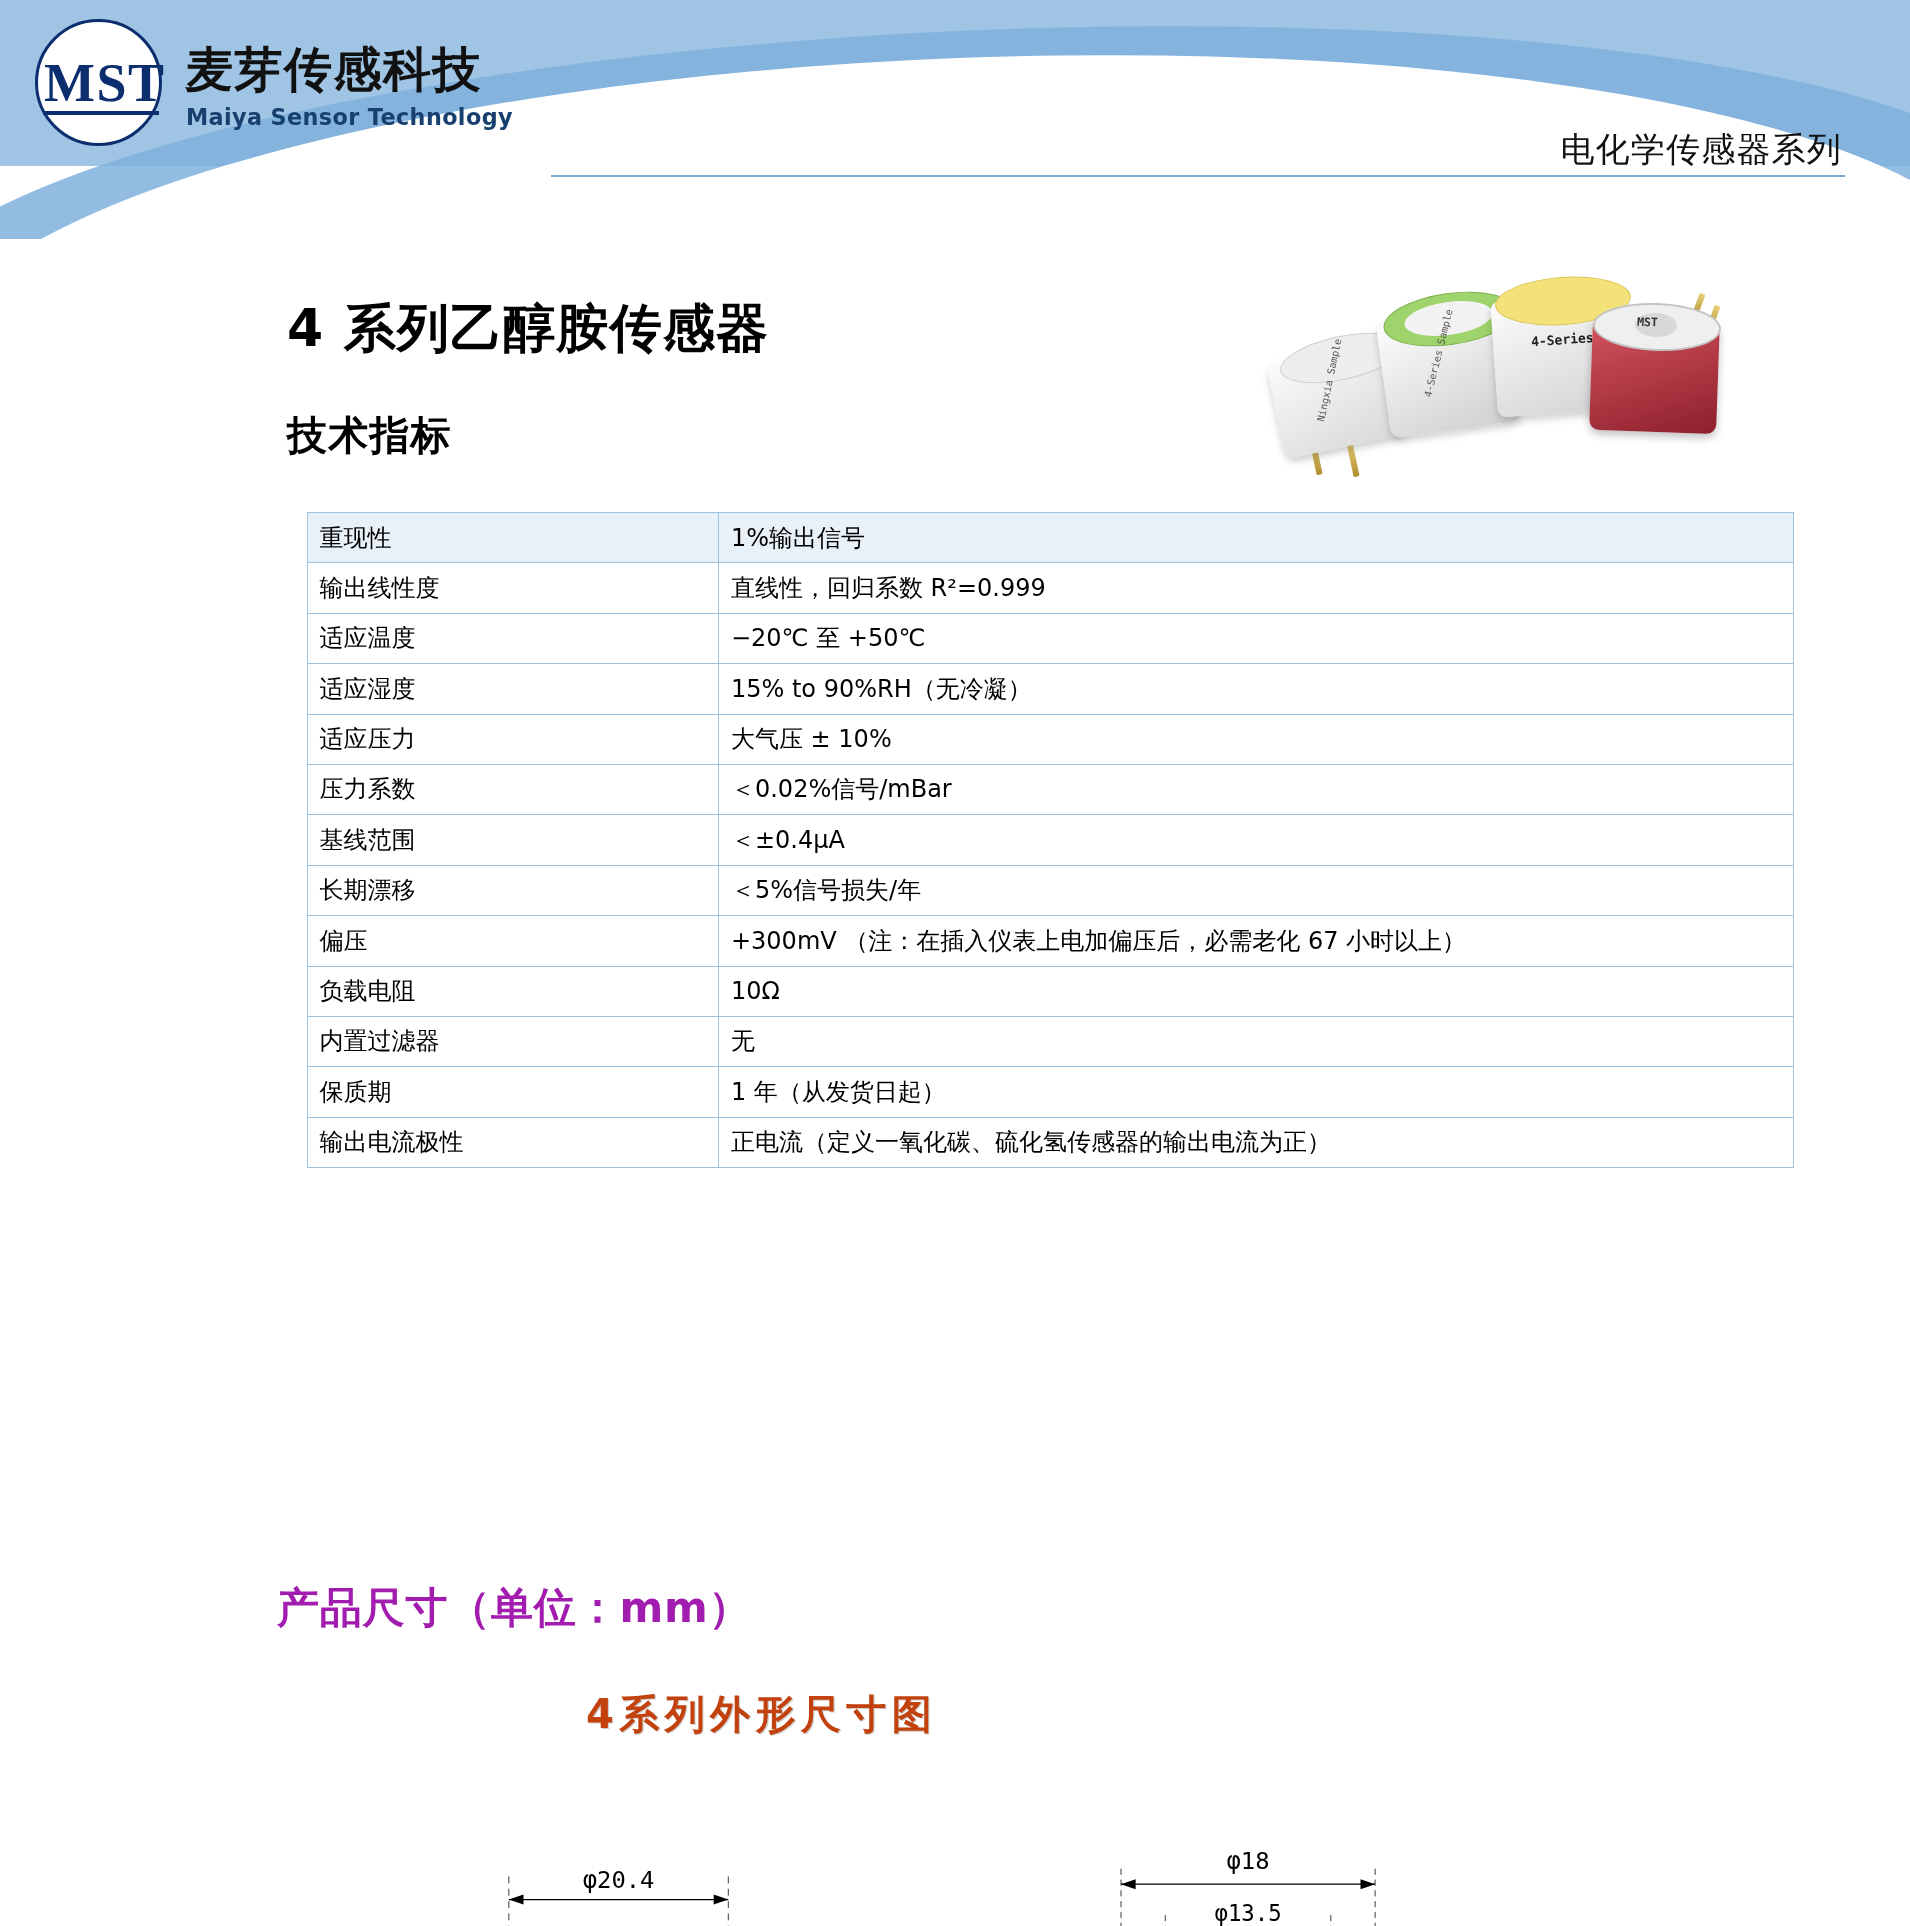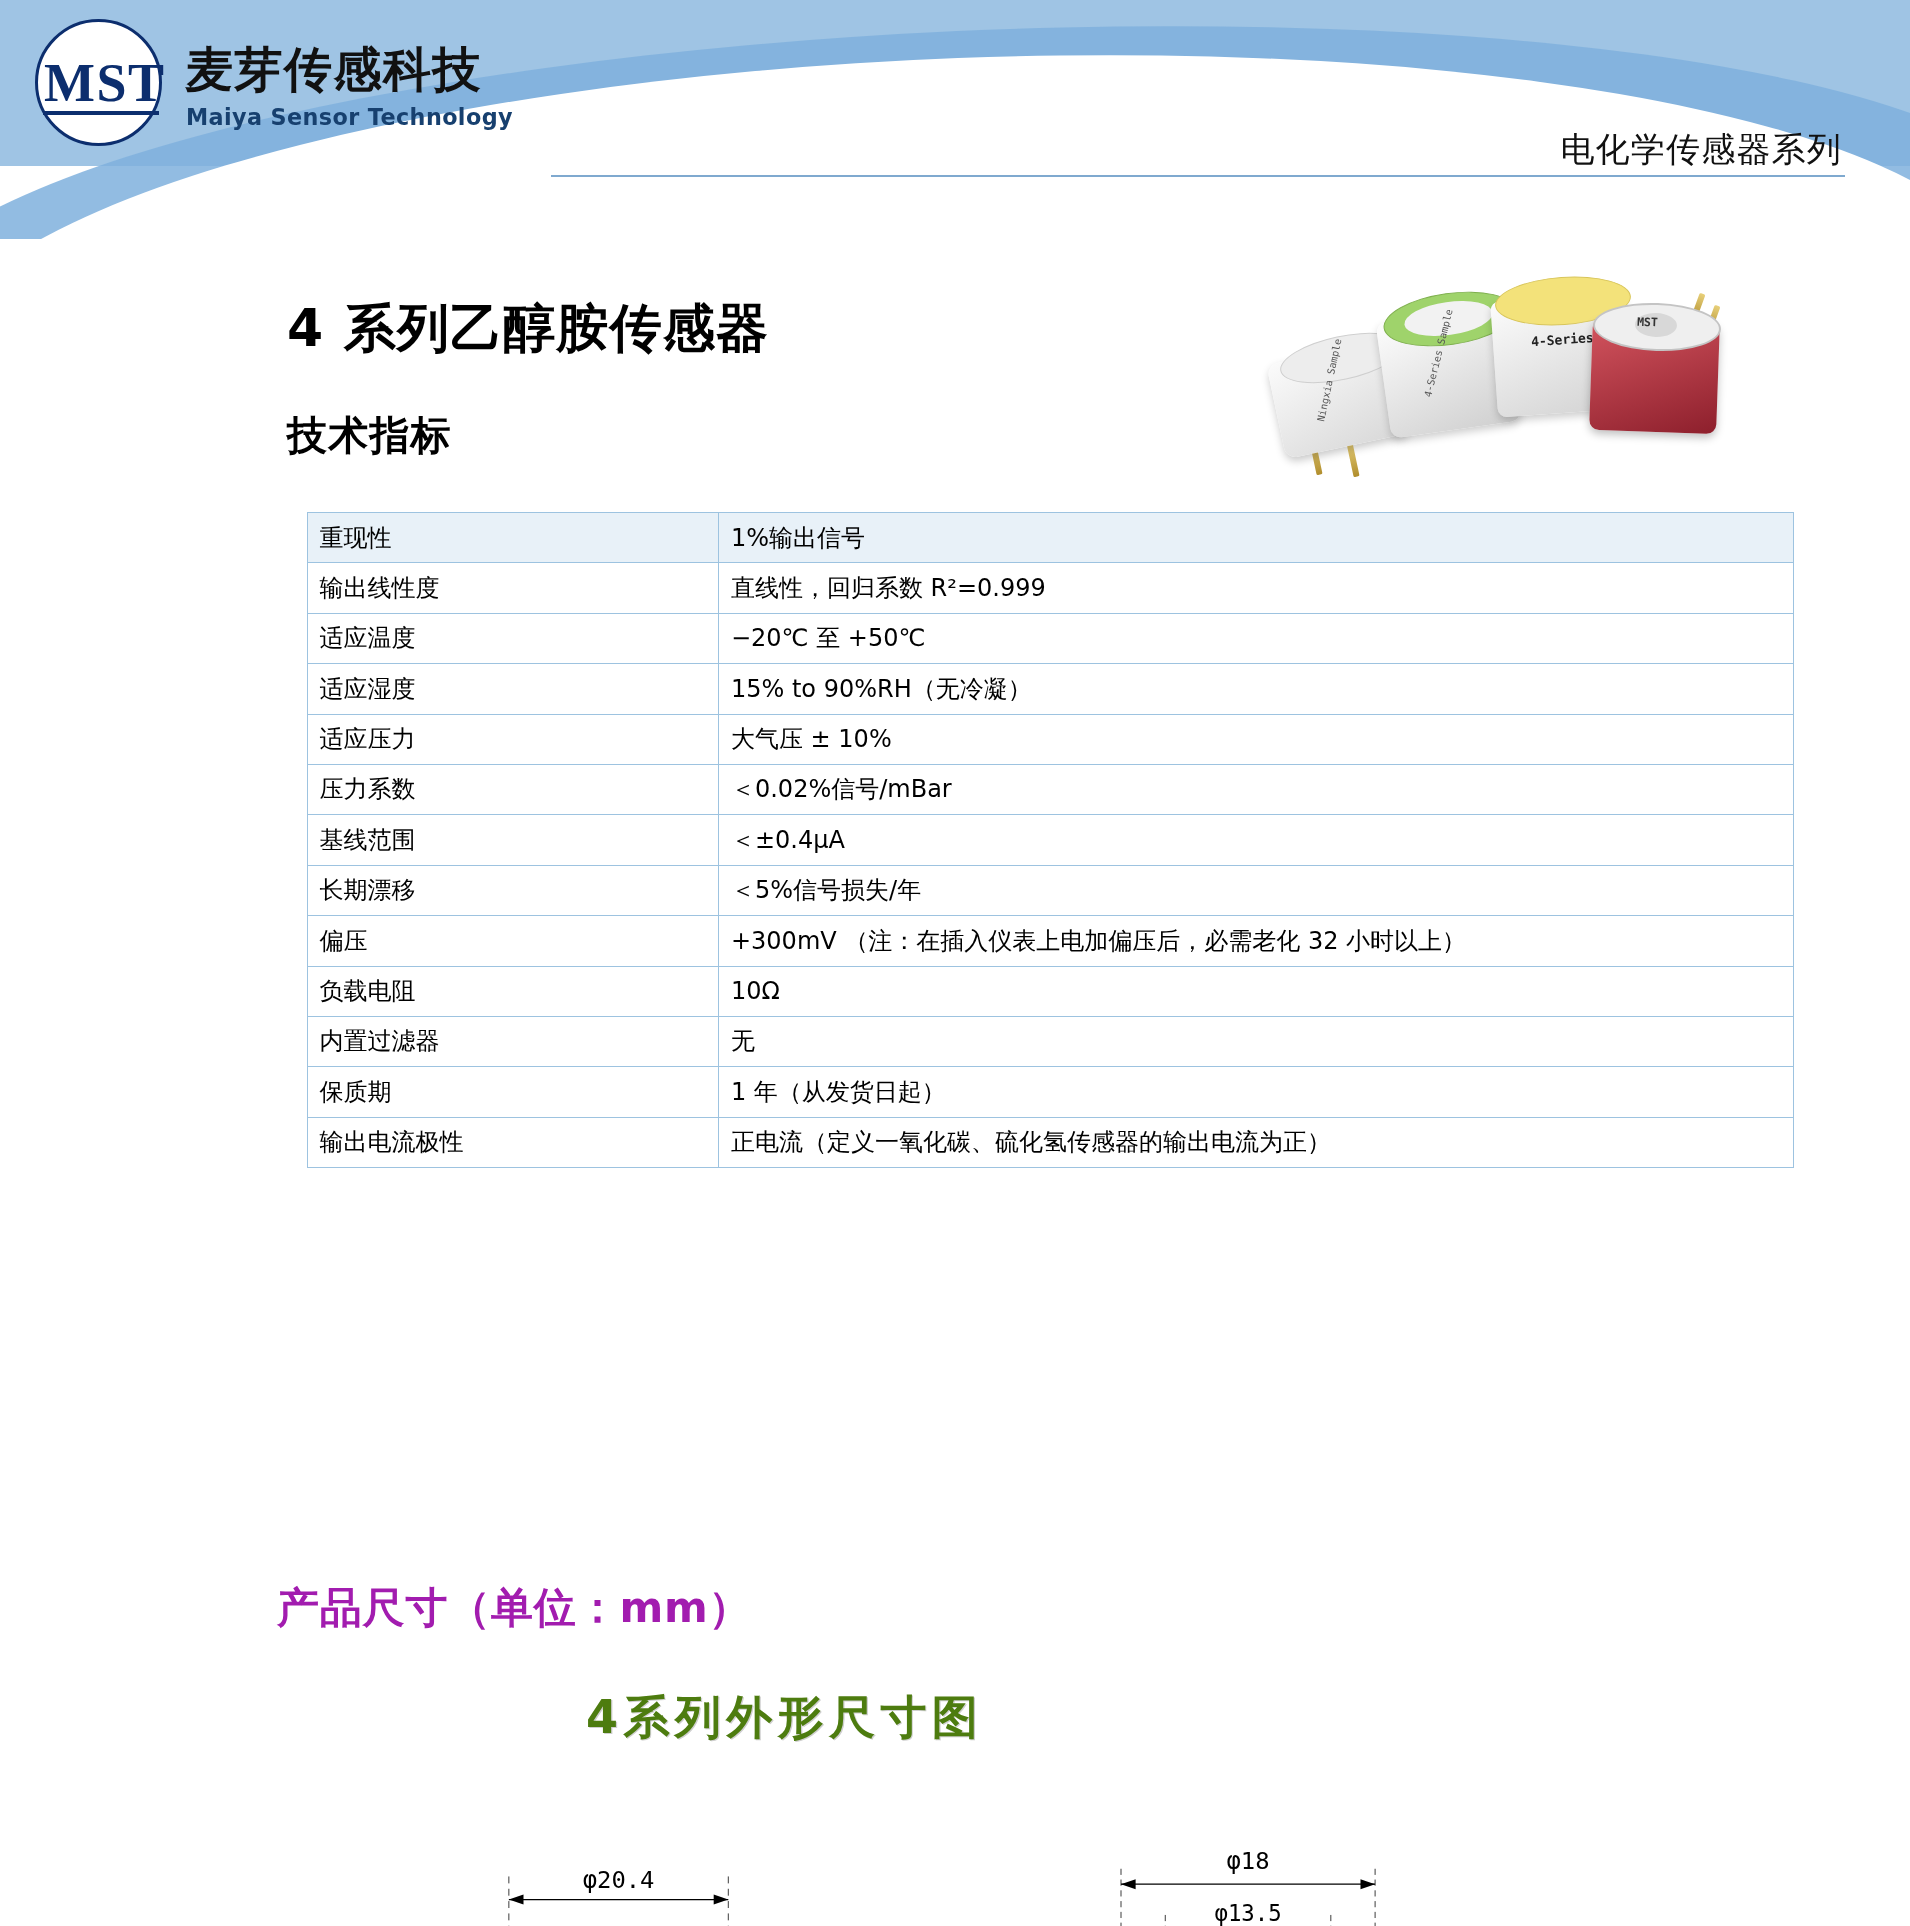--- a/index.html
+++ b/index.html
@@ -433,7 +433,7 @@
         </tr>
         <tr>
           <td class="k">偏压</td>
-          <td class="v">+300mV （注：在插入仪表上电加偏压后，必需老化 32 小时以上）</td>
+          <td class="v">+300mV （注：在插入仪表上电加偏压后，必需老化 67 小时以上）</td>
         </tr>
         <tr>
           <td class="k">负载电阻</td>

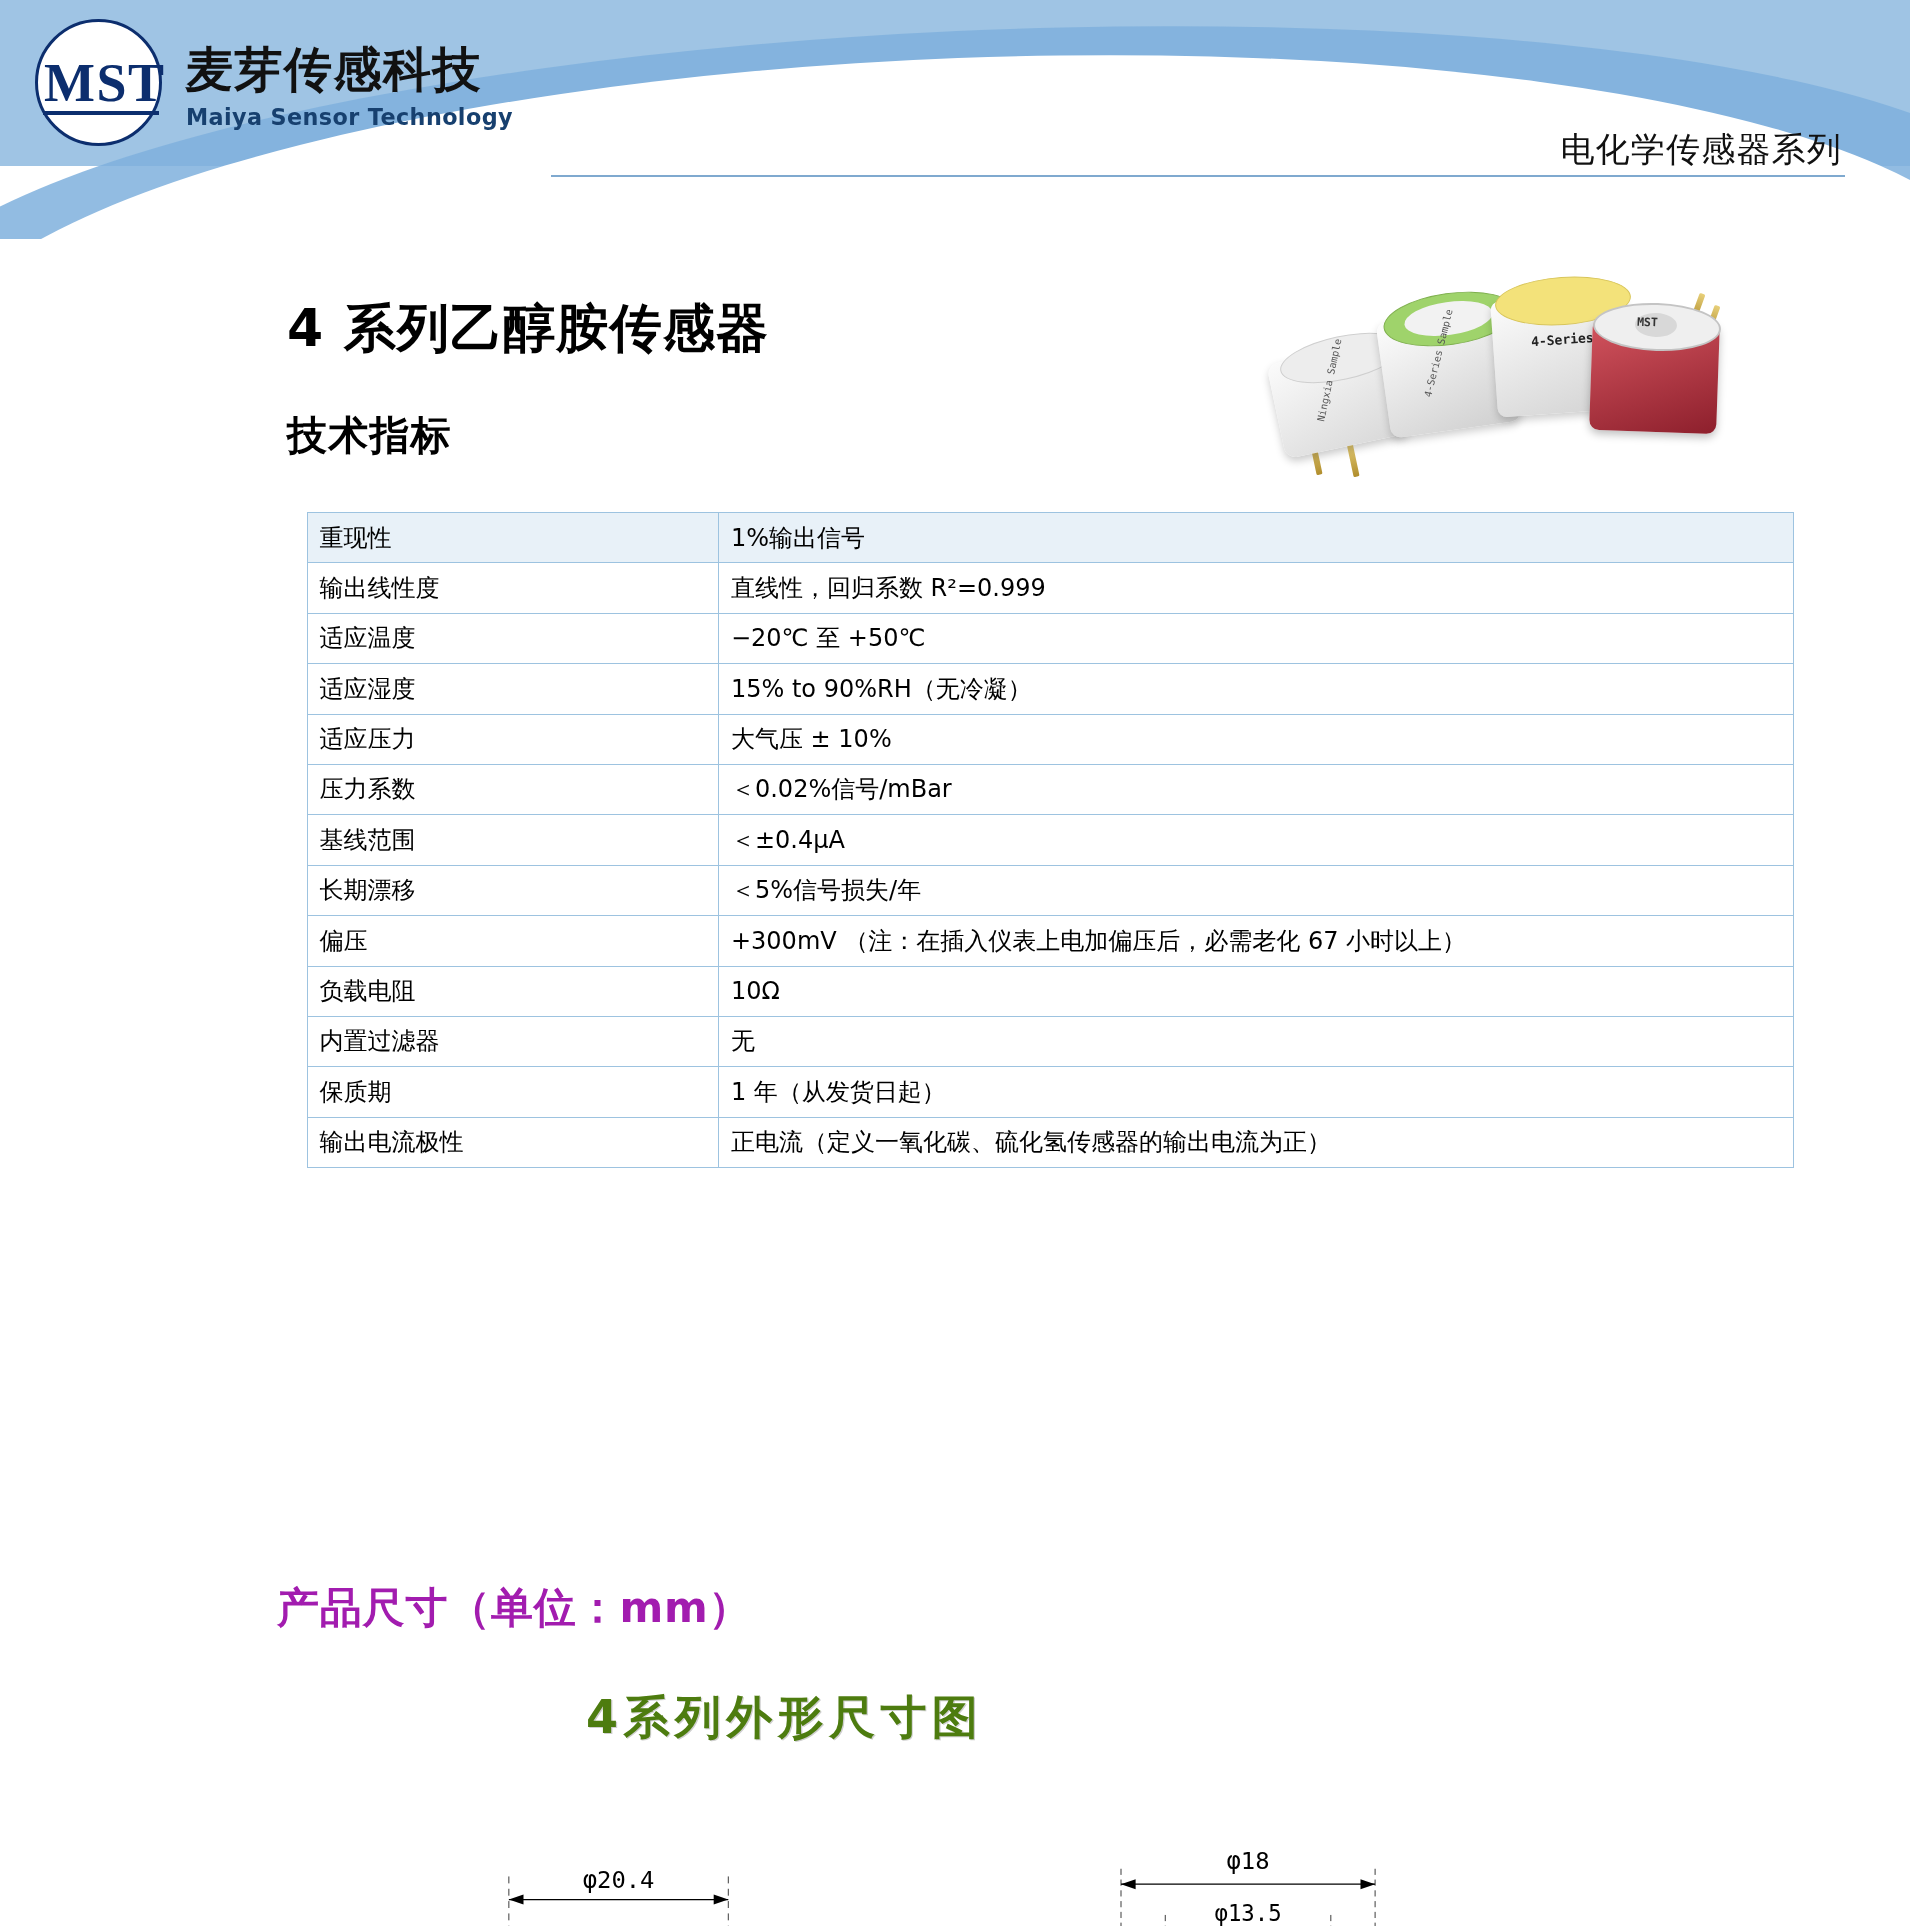--- a/index.html
+++ b/index.html
@@ -331,8 +331,8 @@
     left: 586px; top: 1687px;
     font-family: "DejaVu Sans", "Liberation Sans", sans-serif;
     font-weight: bold;
-    font-size: 46px;
-    color: #4d7c0f;
+    font-size: 40px;
+    color: #c2410c;
     letter-spacing: 5.4px;
     text-shadow: 1.2px 1.2px 0 #cfcfcf;
   }

